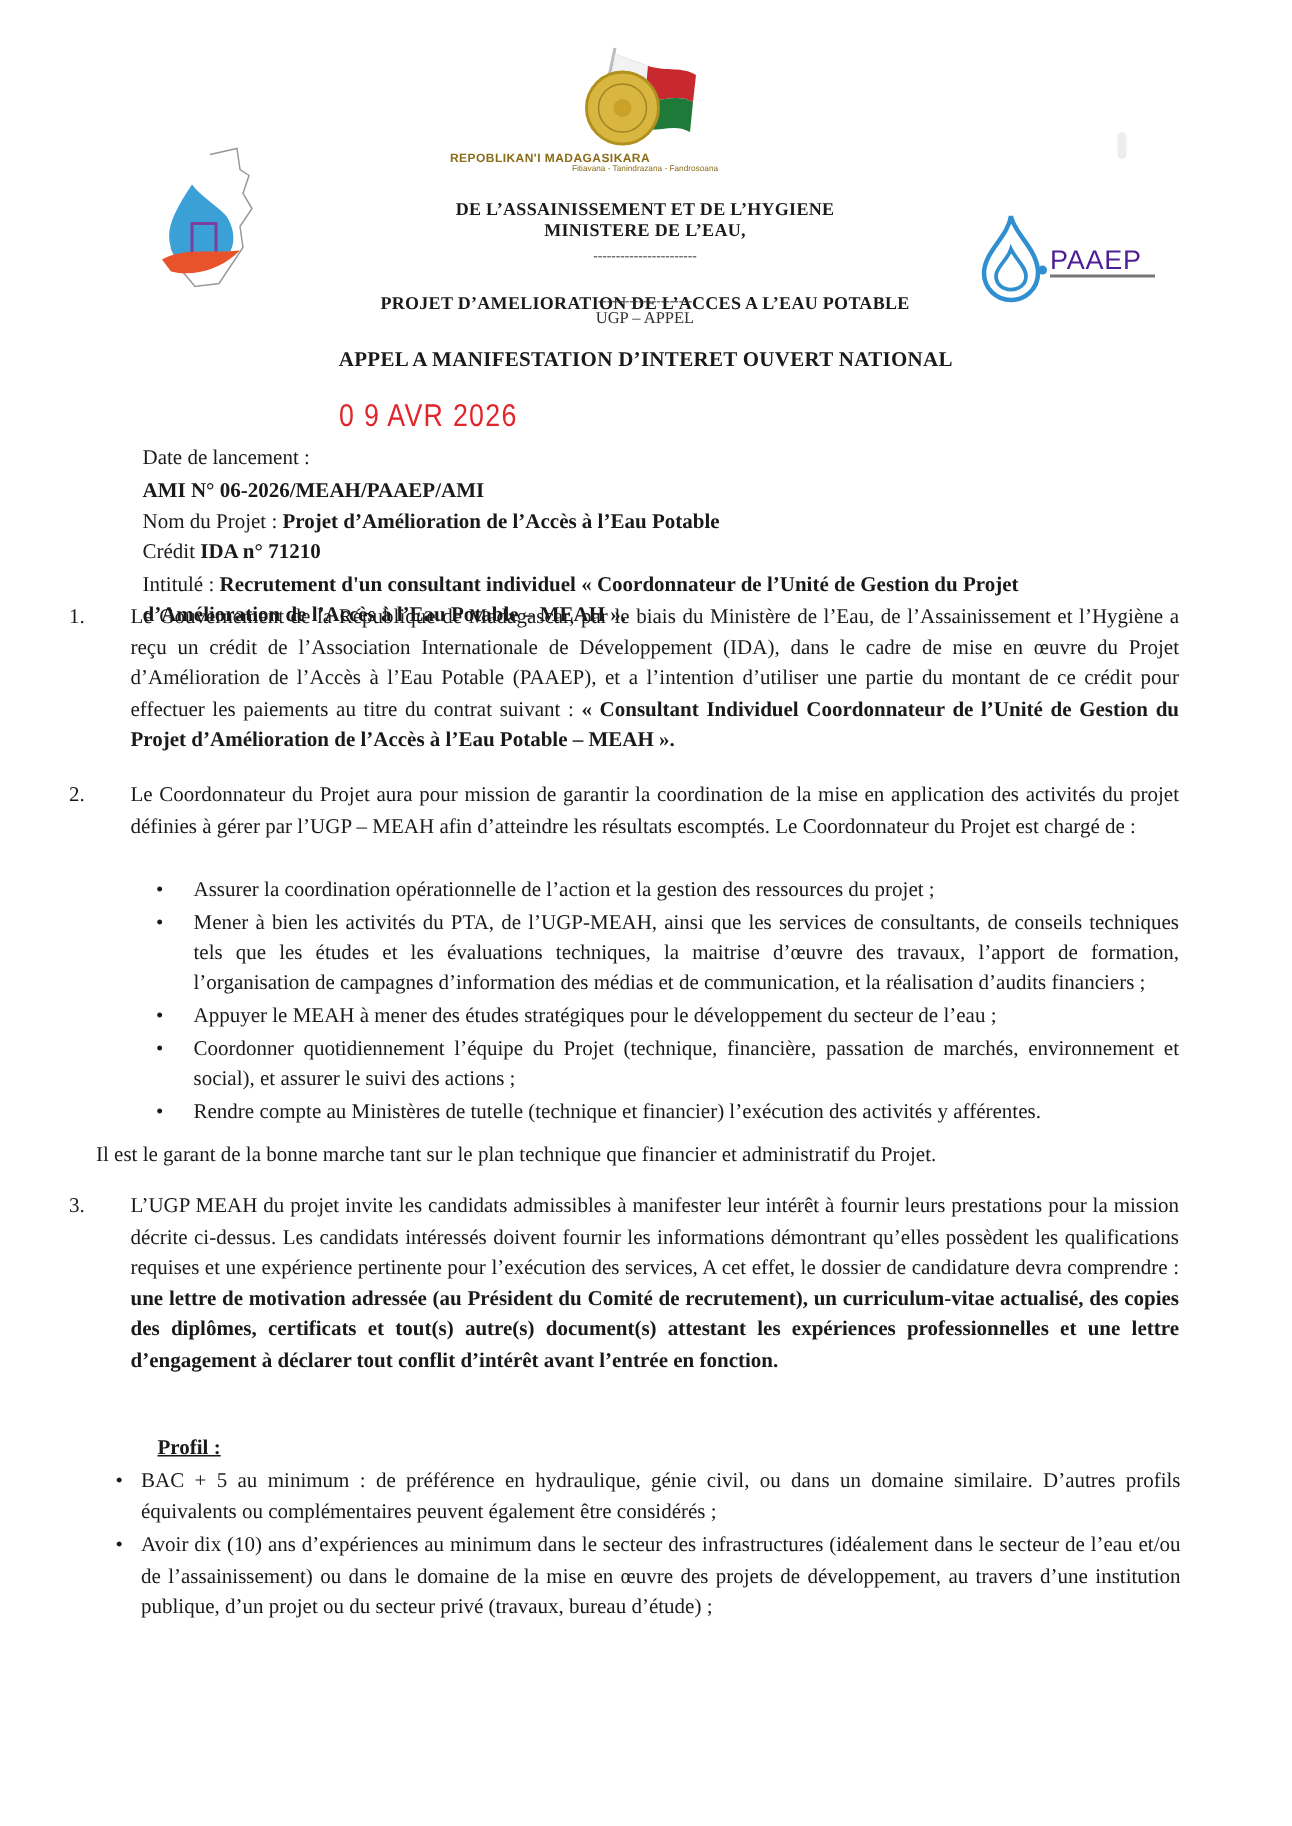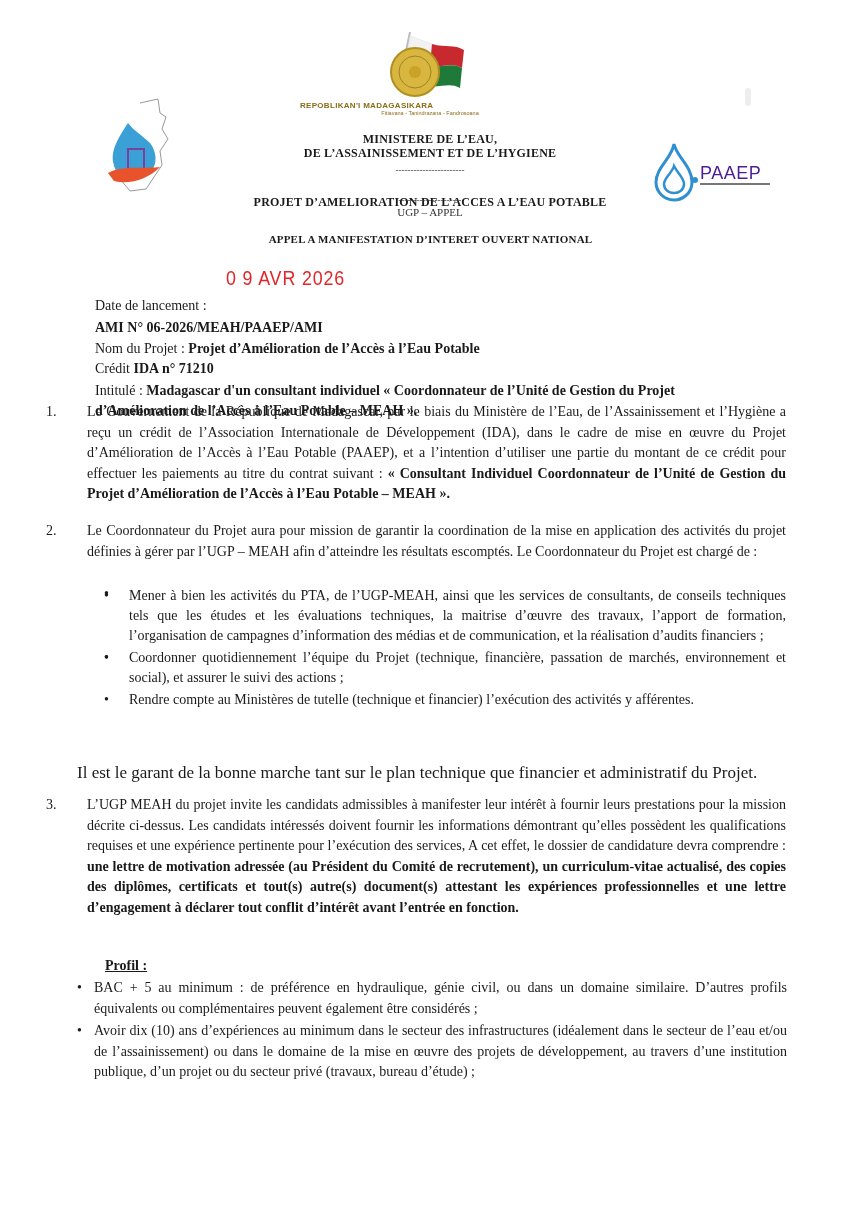--- a/index.html
+++ b/index.html
@@ -76,8 +76,8 @@
 <div class="abs rep-motto">Fitiavana - Tanindrazana - Fandrosoana</div>
 
 <div class="abs ministry">
+  <div>DE L’ASSAINISSEMENT ET DE L’HYGIENE</div>
   <div>MINISTERE DE L’EAU,</div>
-  <div>DE L’ASSAINISSEMENT ET DE L’HYGIENE</div>
 </div>
 <div class="abs dash" style="top:166px;">-----------------------</div>
 <div class="abs projet-head">PROJET D’AMELIORATION DE L’ACCES A L’EAU POTABLE</div>

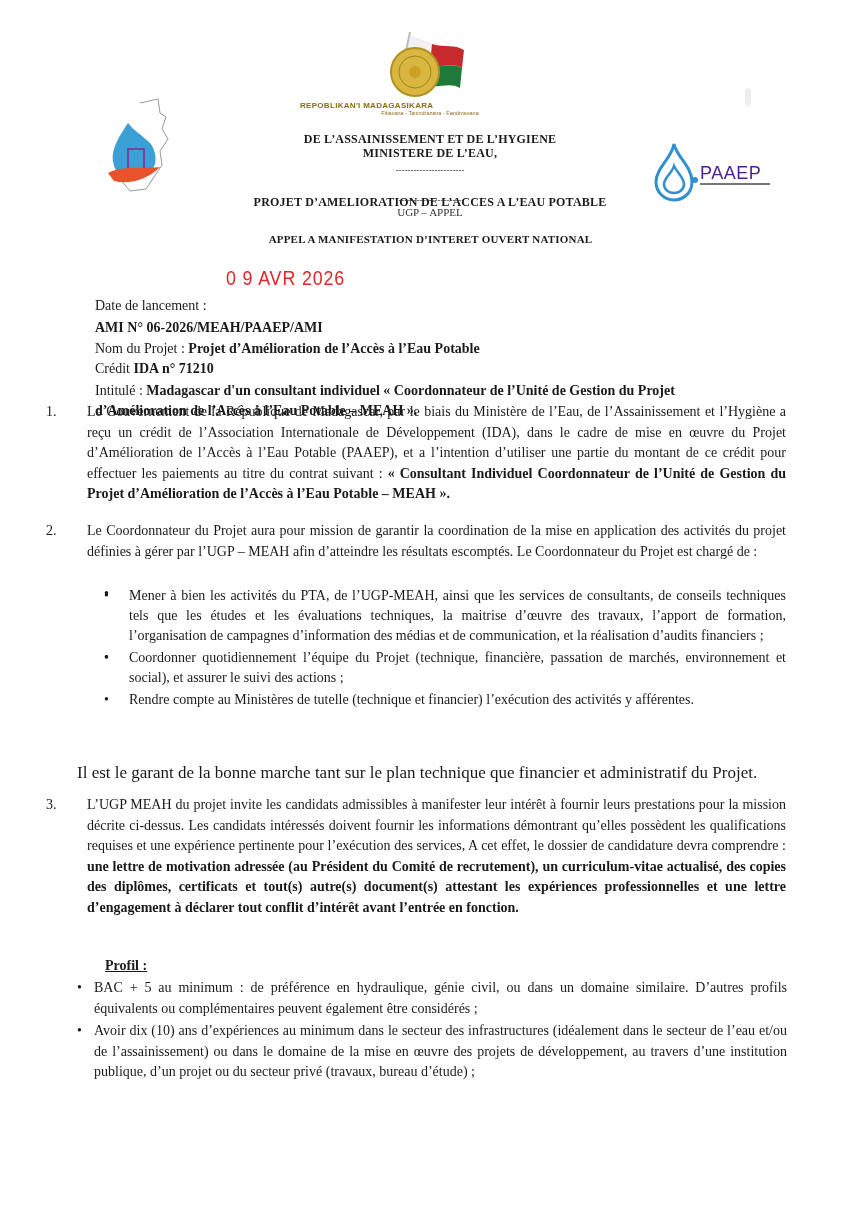--- a/index.html
+++ b/index.html
@@ -27,7 +27,7 @@
   .paaep-sub { left: 700px; top: 183px; width: 70px; height: 2px; background: #777; }
 
   .main-title { left: 60px; top: 233px; width: 741px; text-align: center;
-                font-size: 11px; font-weight: bold; letter-spacing: 0.2px; }
+                font-size: 14px; font-weight: bold; letter-spacing: 0.2px; }
 
   .meta { left: 95px; font-size: 14px; line-height: 17px; margin-top: 24px; }
   .meta b { font-weight: bold; }

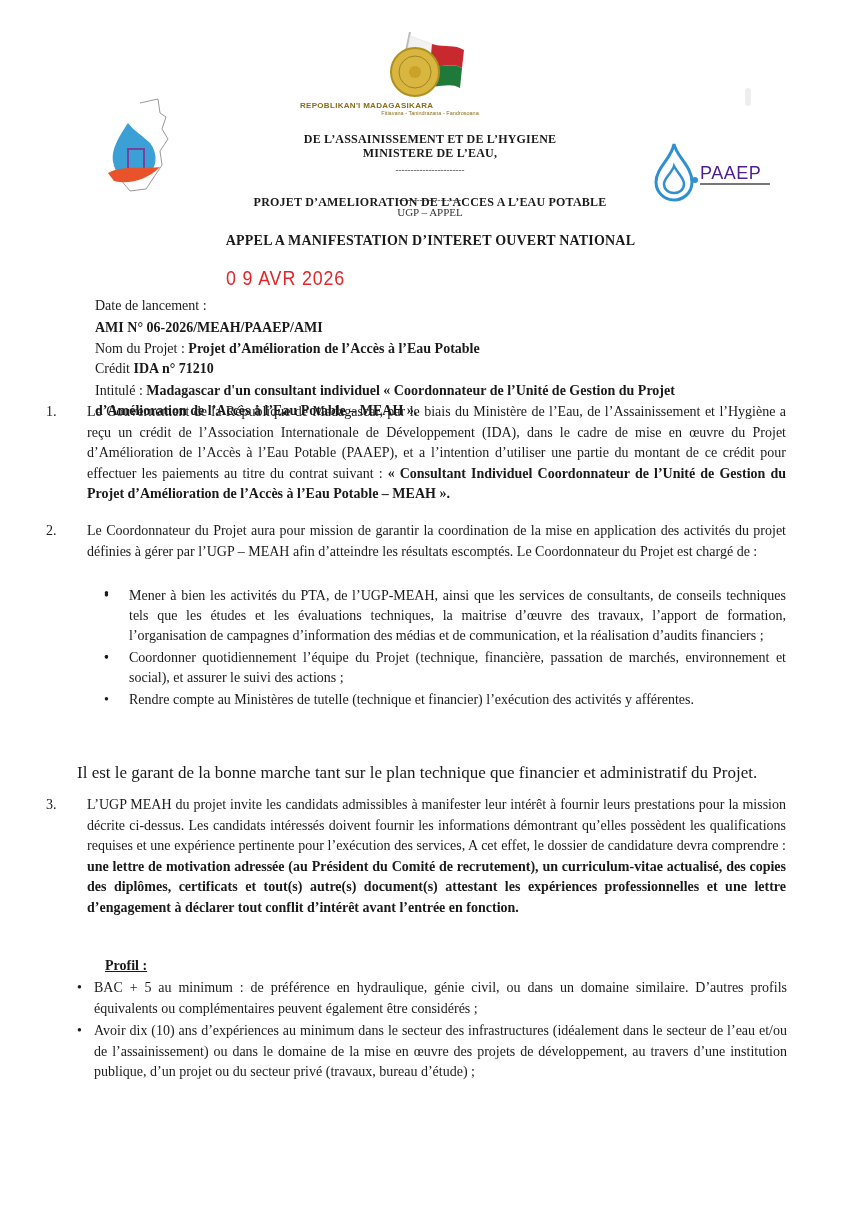--- a/index.html
+++ b/index.html
@@ -107,7 +107,7 @@
   <span>Crédit </span><b>IDA n° 71210</b>
 </div>
 <div class="abs meta" style="top:357px; width:700px; line-height:20px;">
-  <span>Intitulé : </span><b>Madagascar d'un consultant individuel « Coordonnateur de l’Unité de Gestion du Projet</b><br>
+  <span>Intitulé : </span><b>Recrutement d'un consultant individuel « Coordonnateur de l’Unité de Gestion du Projet</b><br>
   <b>d’Amélioration de l’Accès à l’Eau Potable – MEAH ».</b>
 </div>
 

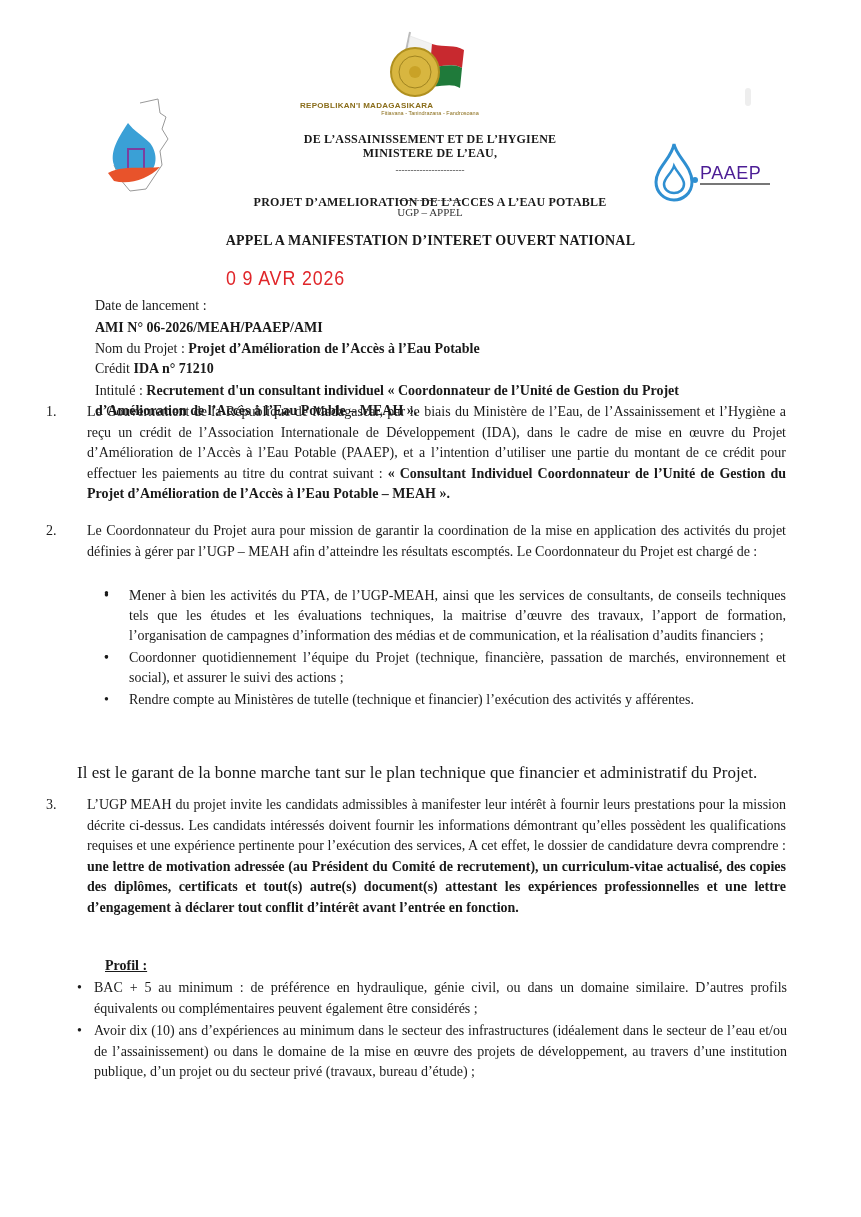--- a/index.html
+++ b/index.html
@@ -121,7 +121,7 @@
   <div class="txt">Le Coordonnateur du Projet aura pour mission de garantir la coordination de la mise en application des activités du projet définies à gérer par l’UGP – MEAH afin d’atteindre les résultats escomptés. Le Coordonnateur du Projet est chargé de :</div>
 </div>
 <div class="abs bullets" style="top:584px;">
-  <div class="bullet"><span class="dot">•</span></div>
+  <div class="bullet"><span class="dot">•</span><span>Assurer la coordination opérationnelle de l’action et la gestion des ressources du projet ;</span></div>
   <div class="bullet"><span class="dot">•</span><span>Mener à bien les activités du PTA, de l’UGP-MEAH, ainsi que les services de consultants, de conseils techniques tels que les études et les évaluations techniques, la maitrise d’œuvre des travaux, l’apport de formation, l’organisation de campagnes d’information des médias et de communication, et la réalisation d’audits financiers ;</span></div>
   <div class="bullet"><span class="dot">•</span></div>
   <div class="bullet"><span class="dot">•</span><span>Coordonner quotidiennement l’équipe du Projet (technique, financière, passation de marchés, environnement et social), et assurer le suivi des actions ;</span></div>

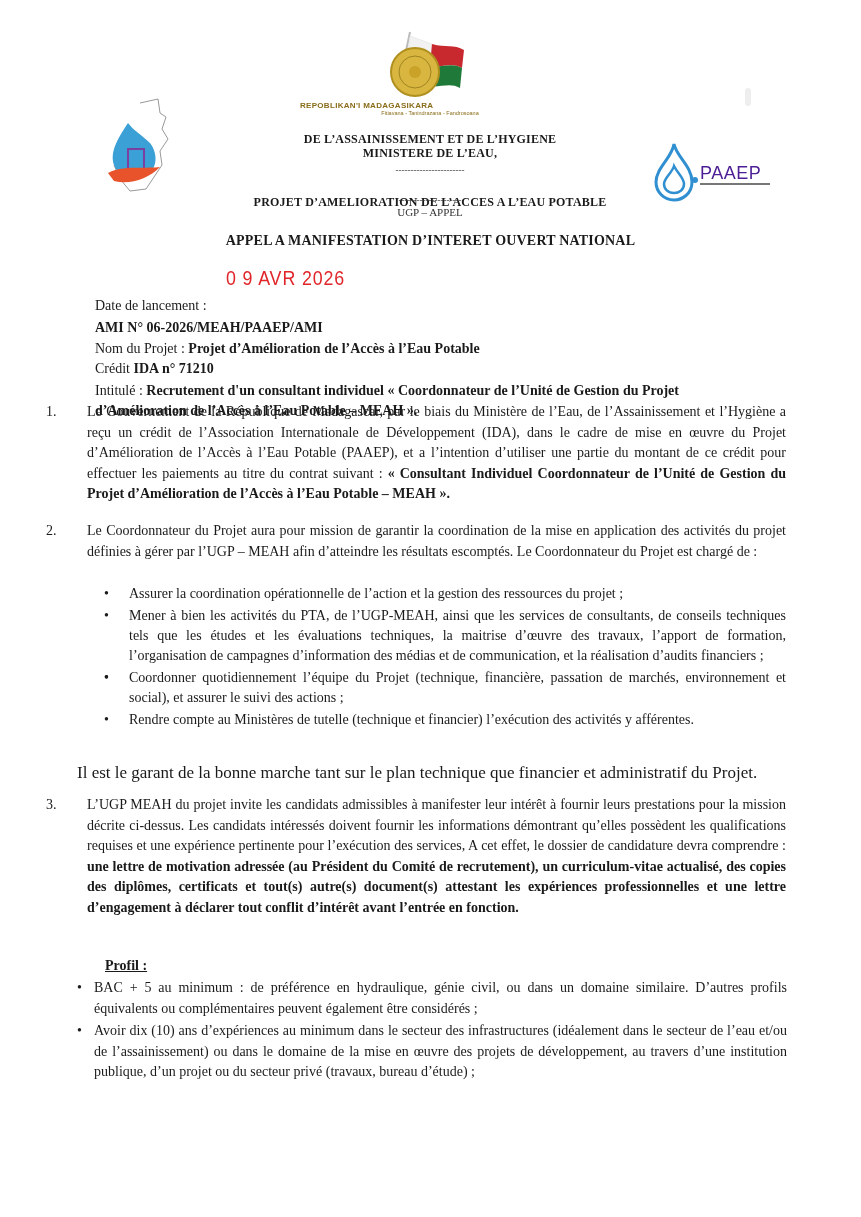--- a/index.html
+++ b/index.html
@@ -123,7 +123,7 @@
 <div class="abs bullets" style="top:584px;">
   <div class="bullet"><span class="dot">•</span><span>Assurer la coordination opérationnelle de l’action et la gestion des ressources du projet ;</span></div>
   <div class="bullet"><span class="dot">•</span><span>Mener à bien les activités du PTA, de l’UGP-MEAH, ainsi que les services de consultants, de conseils techniques tels que les études et les évaluations techniques, la maitrise d’œuvre des travaux, l’apport de formation, l’organisation de campagnes d’information des médias et de communication, et la réalisation d’audits financiers ;</span></div>
-  <div class="bullet"><span class="dot">•</span></div>
+  <div class="bullet"><span class="dot">•</span><span>Appuyer le MEAH à mener des études stratégiques pour le développement du secteur de l’eau ;</span></div>
   <div class="bullet"><span class="dot">•</span><span>Coordonner quotidiennement l’équipe du Projet (technique, financière, passation de marchés, environnement et social), et assurer le suivi des actions ;</span></div>
   <div class="bullet"><span class="dot">•</span><span>Rendre compte au Ministères de tutelle (technique et financier) l’exécution des activités y afférentes.</span></div>
 </div>

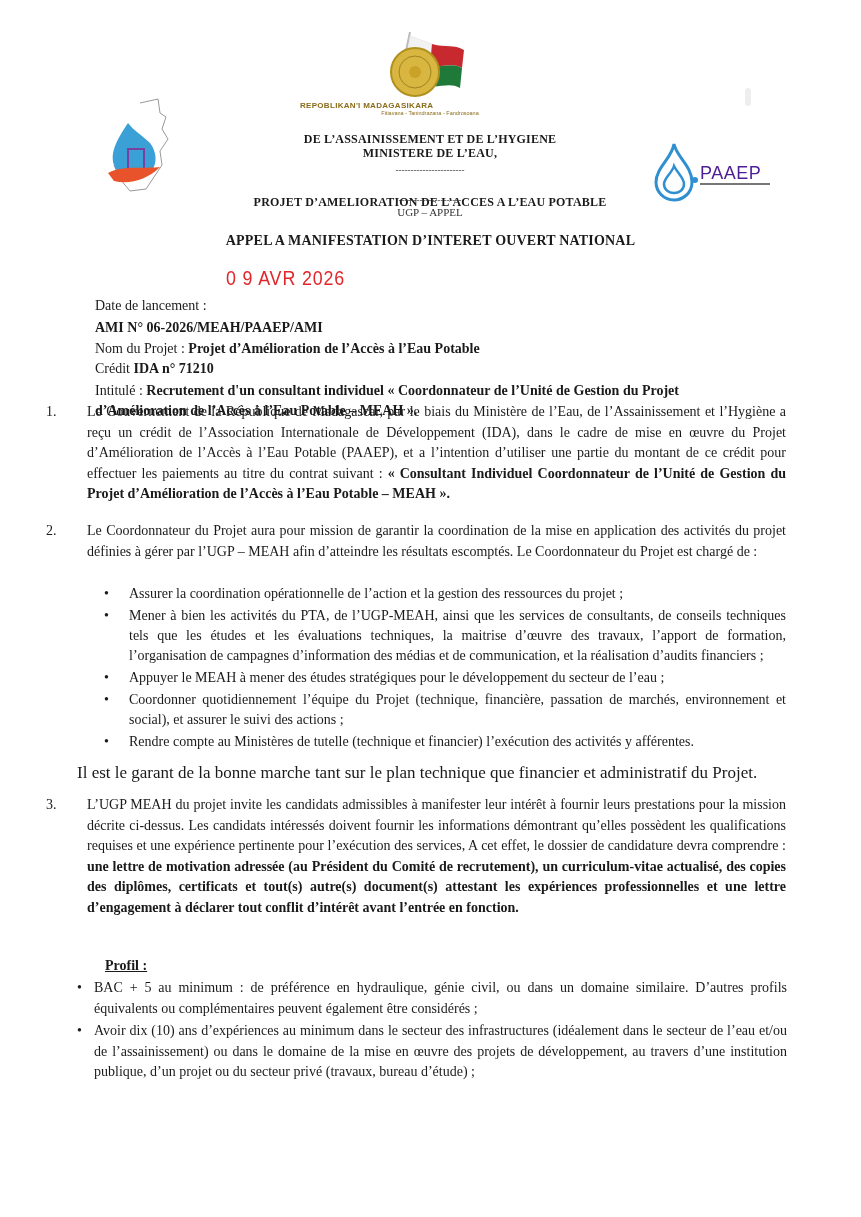--- a/index.html
+++ b/index.html
@@ -41,7 +41,7 @@
   .bullets { left: 100px; width: 686px; font-size: 14px; line-height: 20px; text-align: justify; }
   .bullet { position: relative; padding-left: 29px; margin-bottom: 2px; }
   .bullet .dot { position: absolute; left: 4px; top: 0; }
-  .closing { left: 77px; top: 763px; width: 710px; font-size: 17px; }
+  .closing { left: 64px; top: 763px; width: 710px; font-size: 14px; }
 
   .profil-head { left: 77px; top: 958px; font-size: 14px; font-weight: bold; text-decoration: underline; margin-left: 28px; }
   .profil { left: 77px; width: 710px; font-size: 14px; line-height: 20.5px; text-align: justify; }

